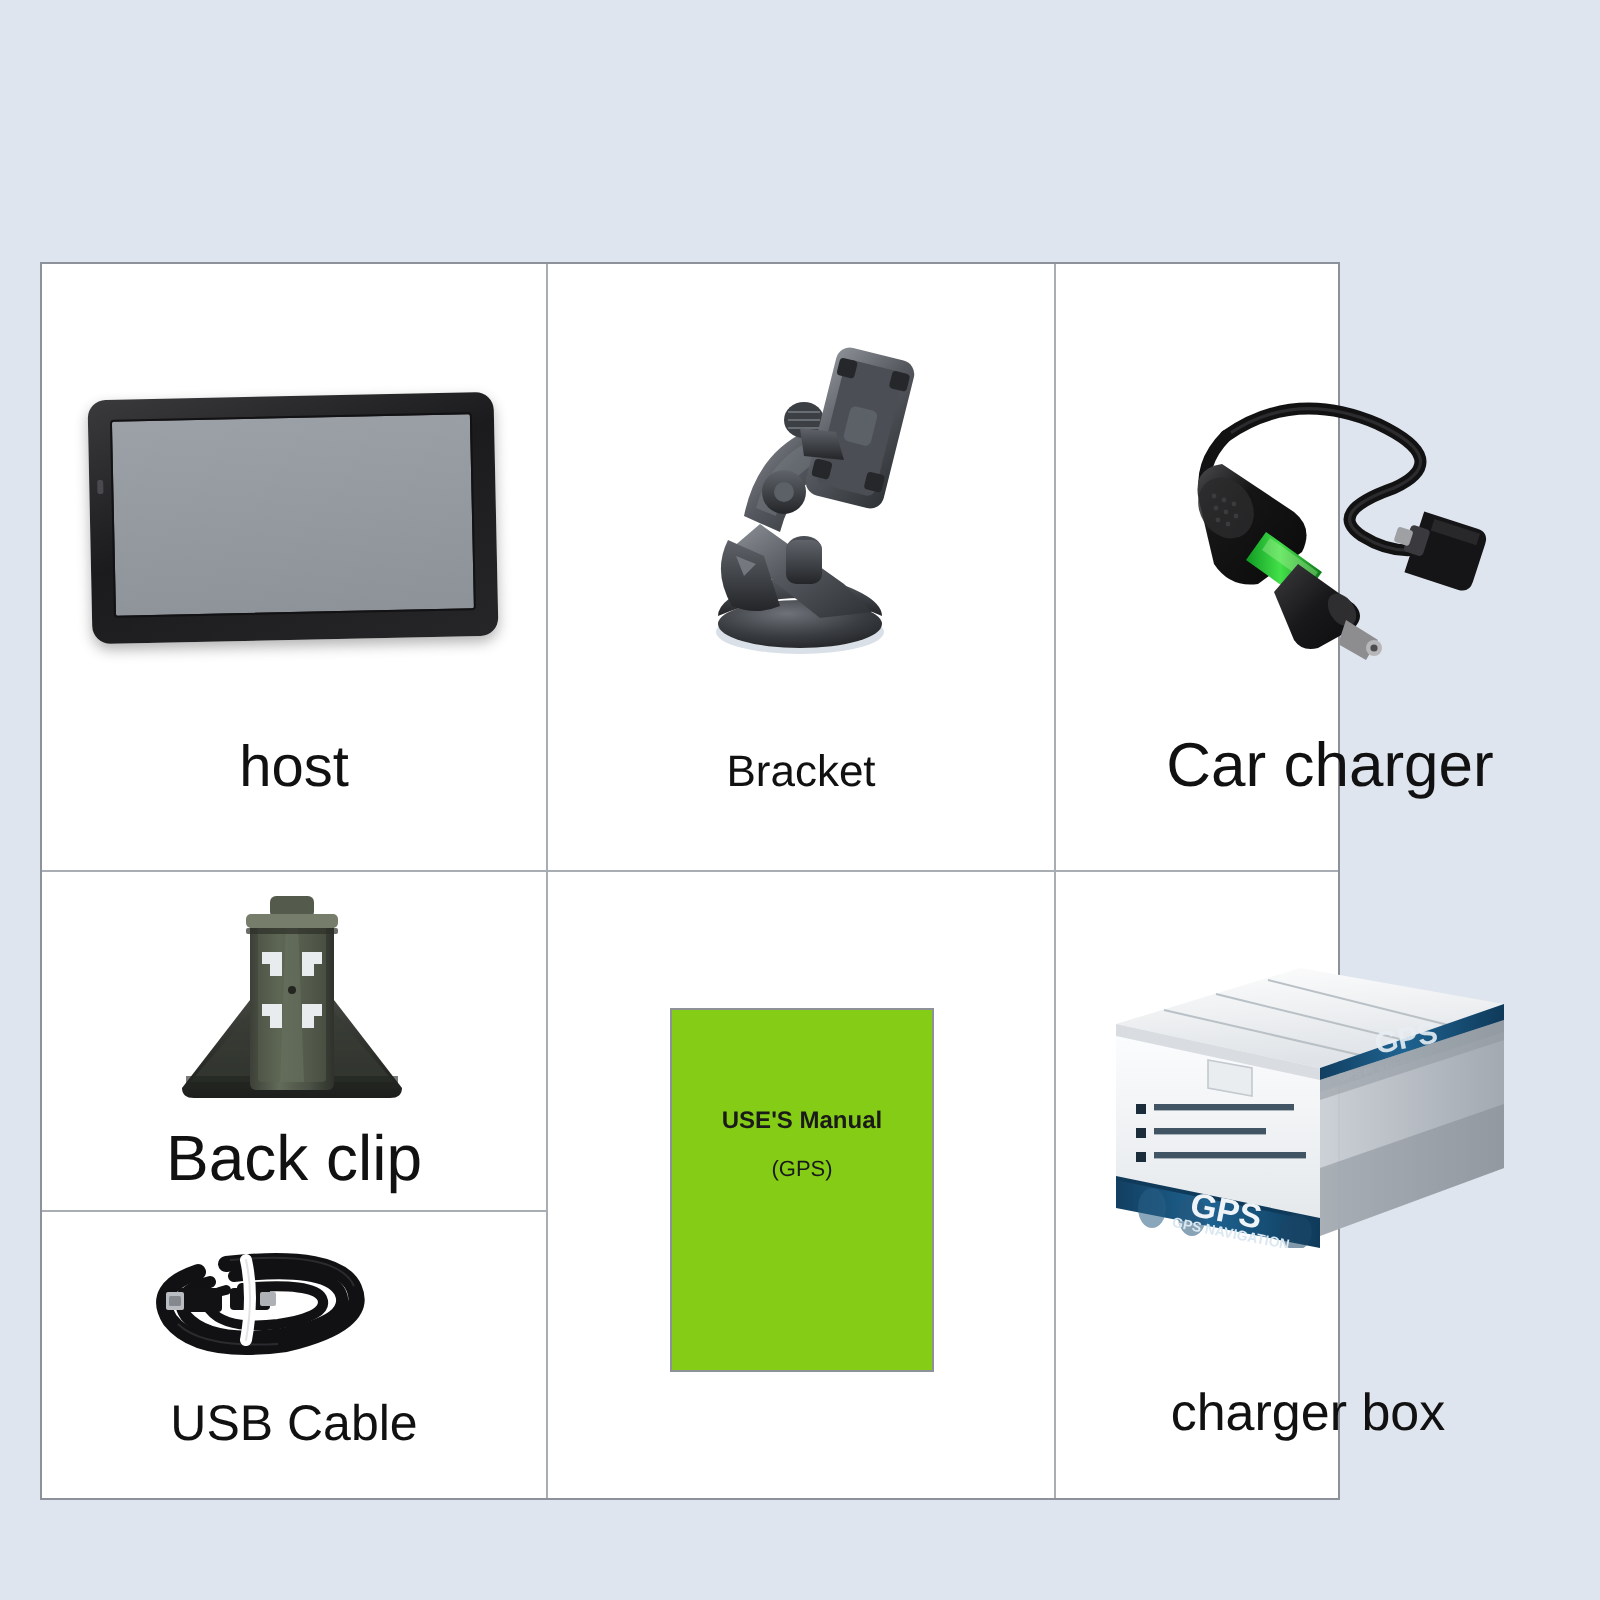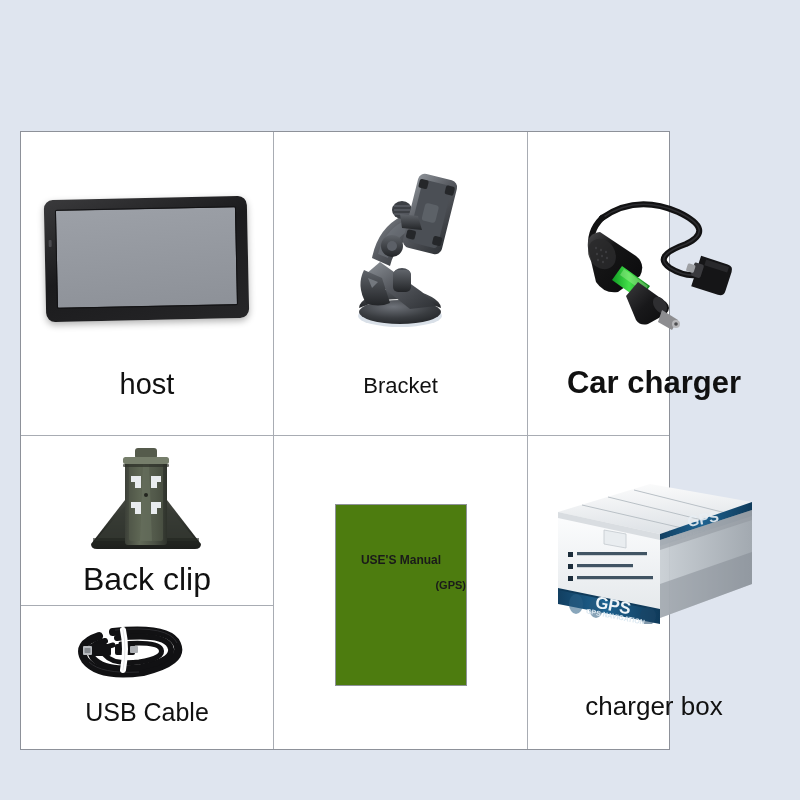--- a/index.html
+++ b/index.html
@@ -89,7 +89,7 @@
   
   #cell-host      { left: 0;     top: 0;    width: 252px; height: 303px; }
   #cell-bracket   { left: 253px; top: 0;    width: 253px; height: 303px; }
-  #cell-charger   { left: 507px; top: 0;    width: 252px; height: 303px; font-weight: bold; }
+  #cell-charger   { left: 518px; top: 0;    width: 252px; height: 303px; }
   #cell-backclip  { left: 0;     top: 304px;width: 252px; height: 169px; }
   #cell-usb       { left: 0;     top: 474px;width: 252px; height: 145px; }
   #cell-manual    { left: 253px; top: 304px;width: 253px; height: 315px; }

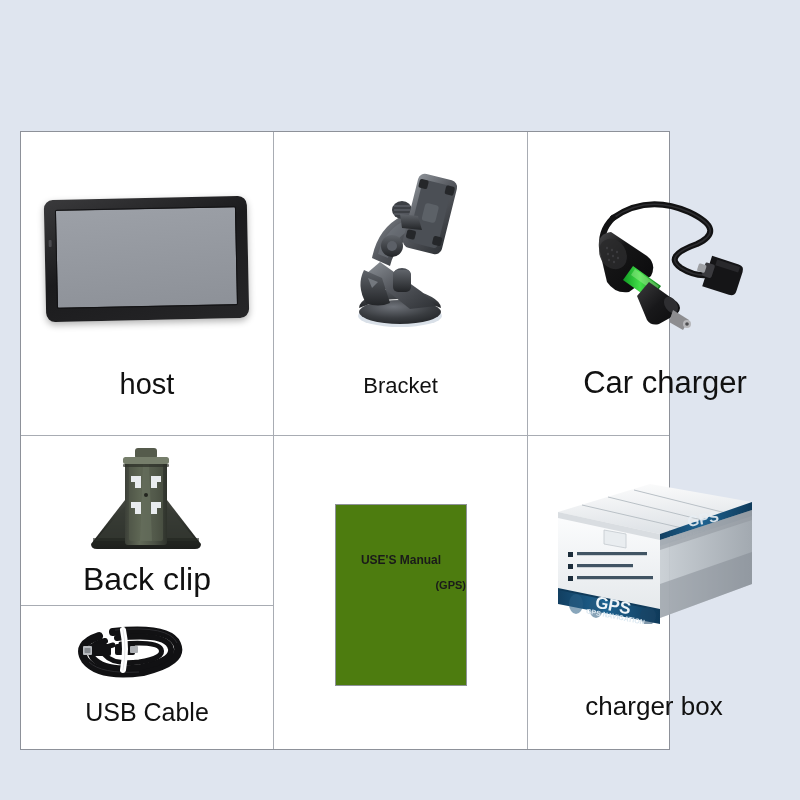--- a/index.html
+++ b/index.html
@@ -176,7 +176,7 @@
     top: 68px;
     width: 132px;
     height: 182px;
-    background: #4d7c0f;
+    background: #84cc16;
     border: 1px solid #8e9298;
     box-sizing: border-box;
   }

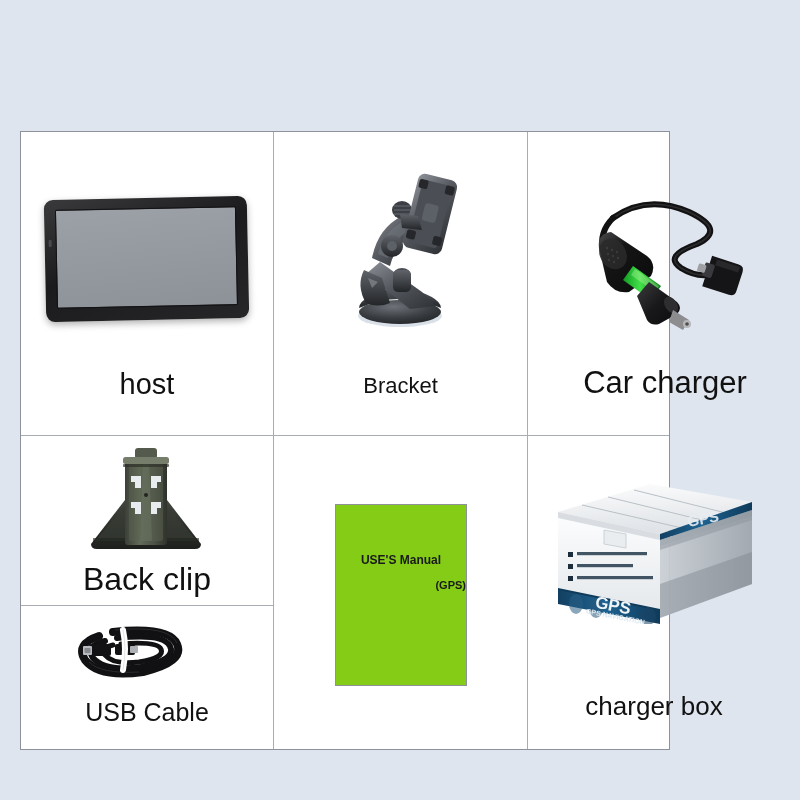--- a/index.html
+++ b/index.html
@@ -193,10 +193,9 @@
     position: absolute;
     left: 0; right: 0;
     top: 74px;
-    text-align: right;
+    text-align: center;
     font-size: 11px;
     color: #1a1a1a;
-    font-weight: bold;
   }
 
   

